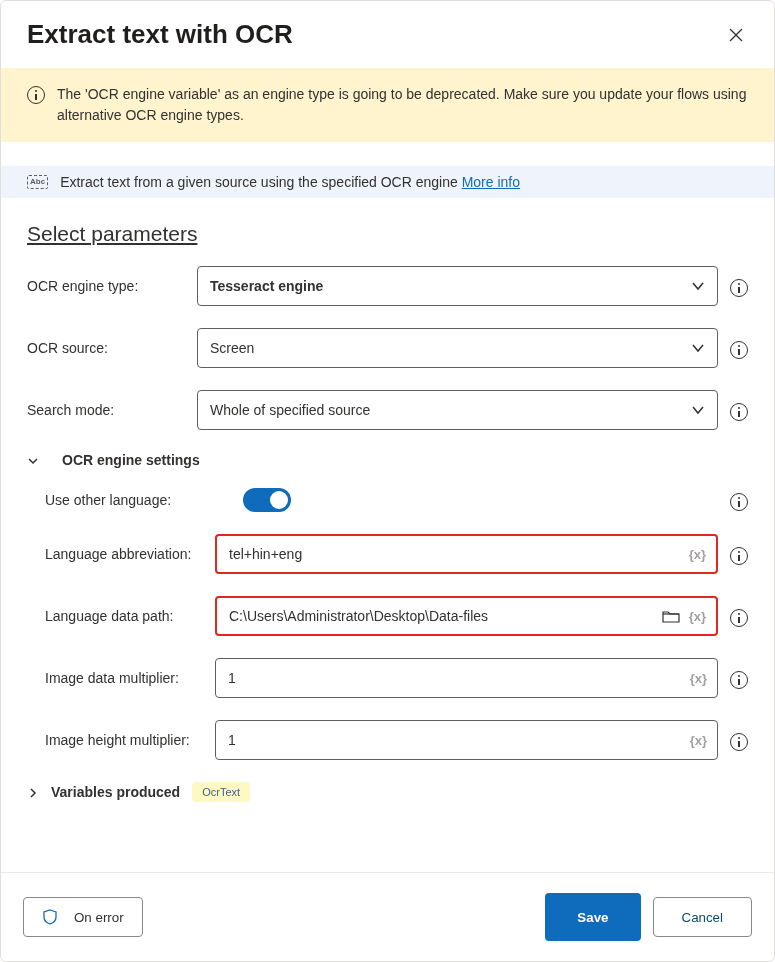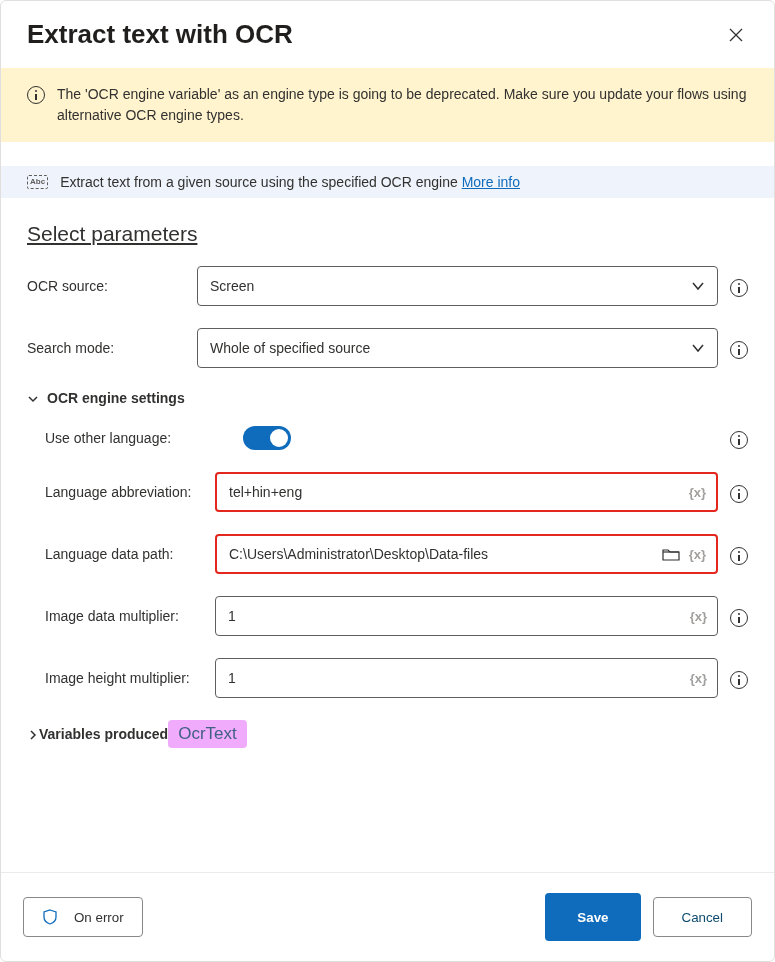--- a/index.html
+++ b/index.html
@@ -284,6 +284,18 @@
   <div class="body">
     <div class="section-title">Select parameters</div>
 
+    <div class="form-row">
+      <div class="label">OCR engine type:</div>
+      <div class="select bold">
+        <span class="sel-text">Tesseract engine</span>
+        <span class="chevron-down"><svg viewBox="0 0 14 14">
+              <polyline points="2,4 7,10 12,4"></polyline>
+            </svg></span>
+      </div>
+      <div class="field-info">
+          <div class="info-circle"></div>
+        </div>
+    </div>
 
     <div class="form-row">
       <div class="label">OCR source:</div>

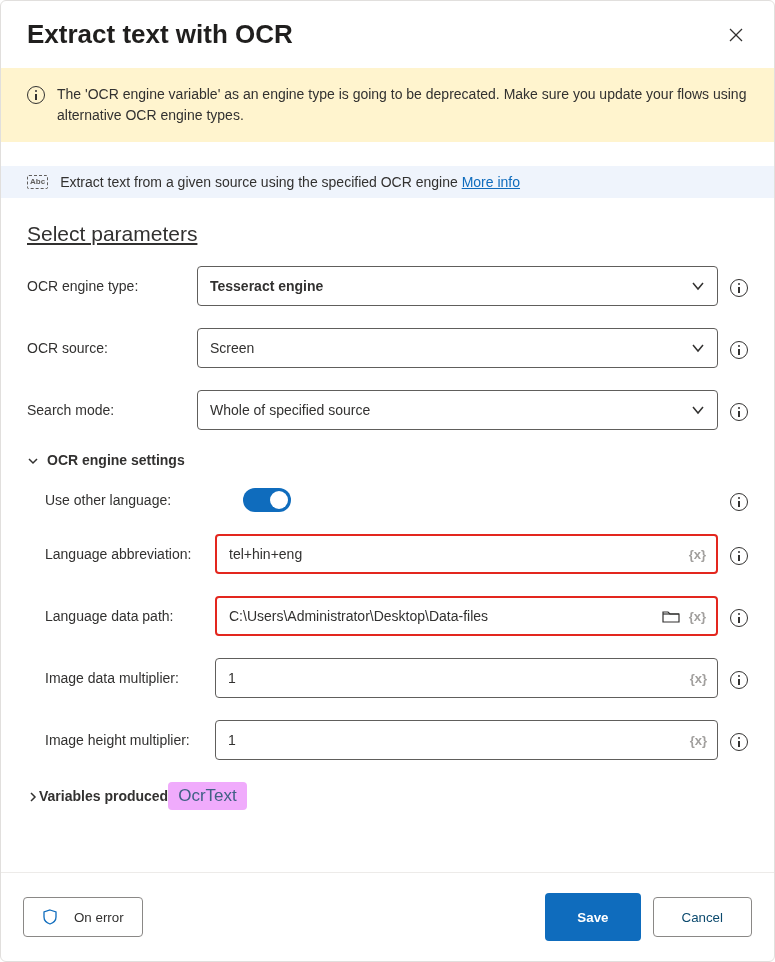--- a/index.html
+++ b/index.html
@@ -138,7 +138,7 @@
   .group-header {
     display:flex;
     align-items:center;
-    gap:8px;
+    gap:23px;
     margin: 8px 0 20px 0;
     cursor:pointer;
     text-align:right;

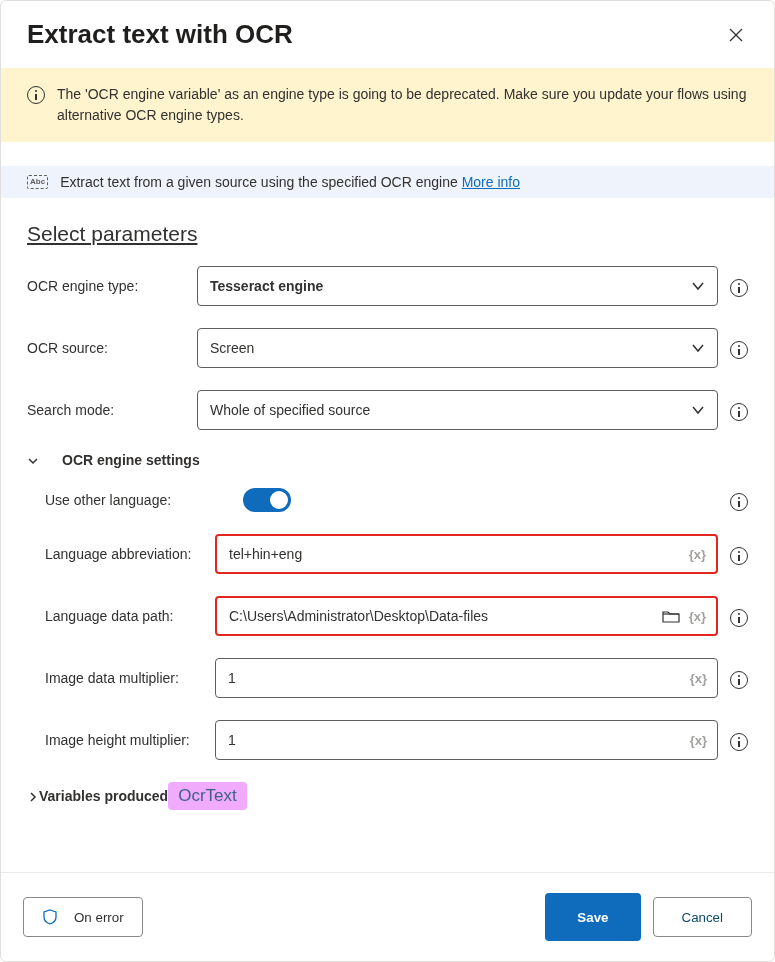--- a/index.html
+++ b/index.html
@@ -197,7 +197,7 @@
   }
 
   .var-produced {
-    display:flex; align-items:center; 
+    display:flex; align-items:center; gap:12px;
     margin-top:22px;
     cursor:pointer;
   }

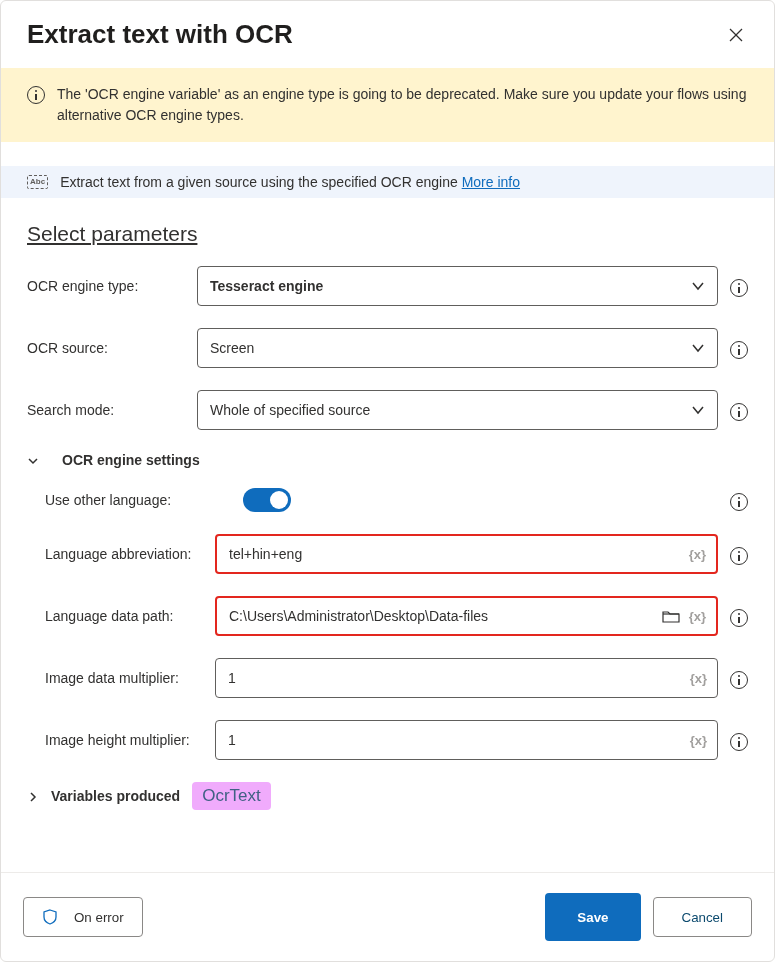--- a/index.html
+++ b/index.html
@@ -205,11 +205,11 @@
   .var-produced .chev svg { width:12px;height:12px; stroke:#323130; stroke-width:1.5; fill:none;}
   .var-produced .vp-label { font-weight:600; }
   .var-chip {
-    background:#f0abfc;
+    background:#fef9c3;
     color:#406184;
     border-radius:4px;
     padding:4px 10px;
-    font-size:17px;
+    font-size:11px;
   }
 
   .footer {

